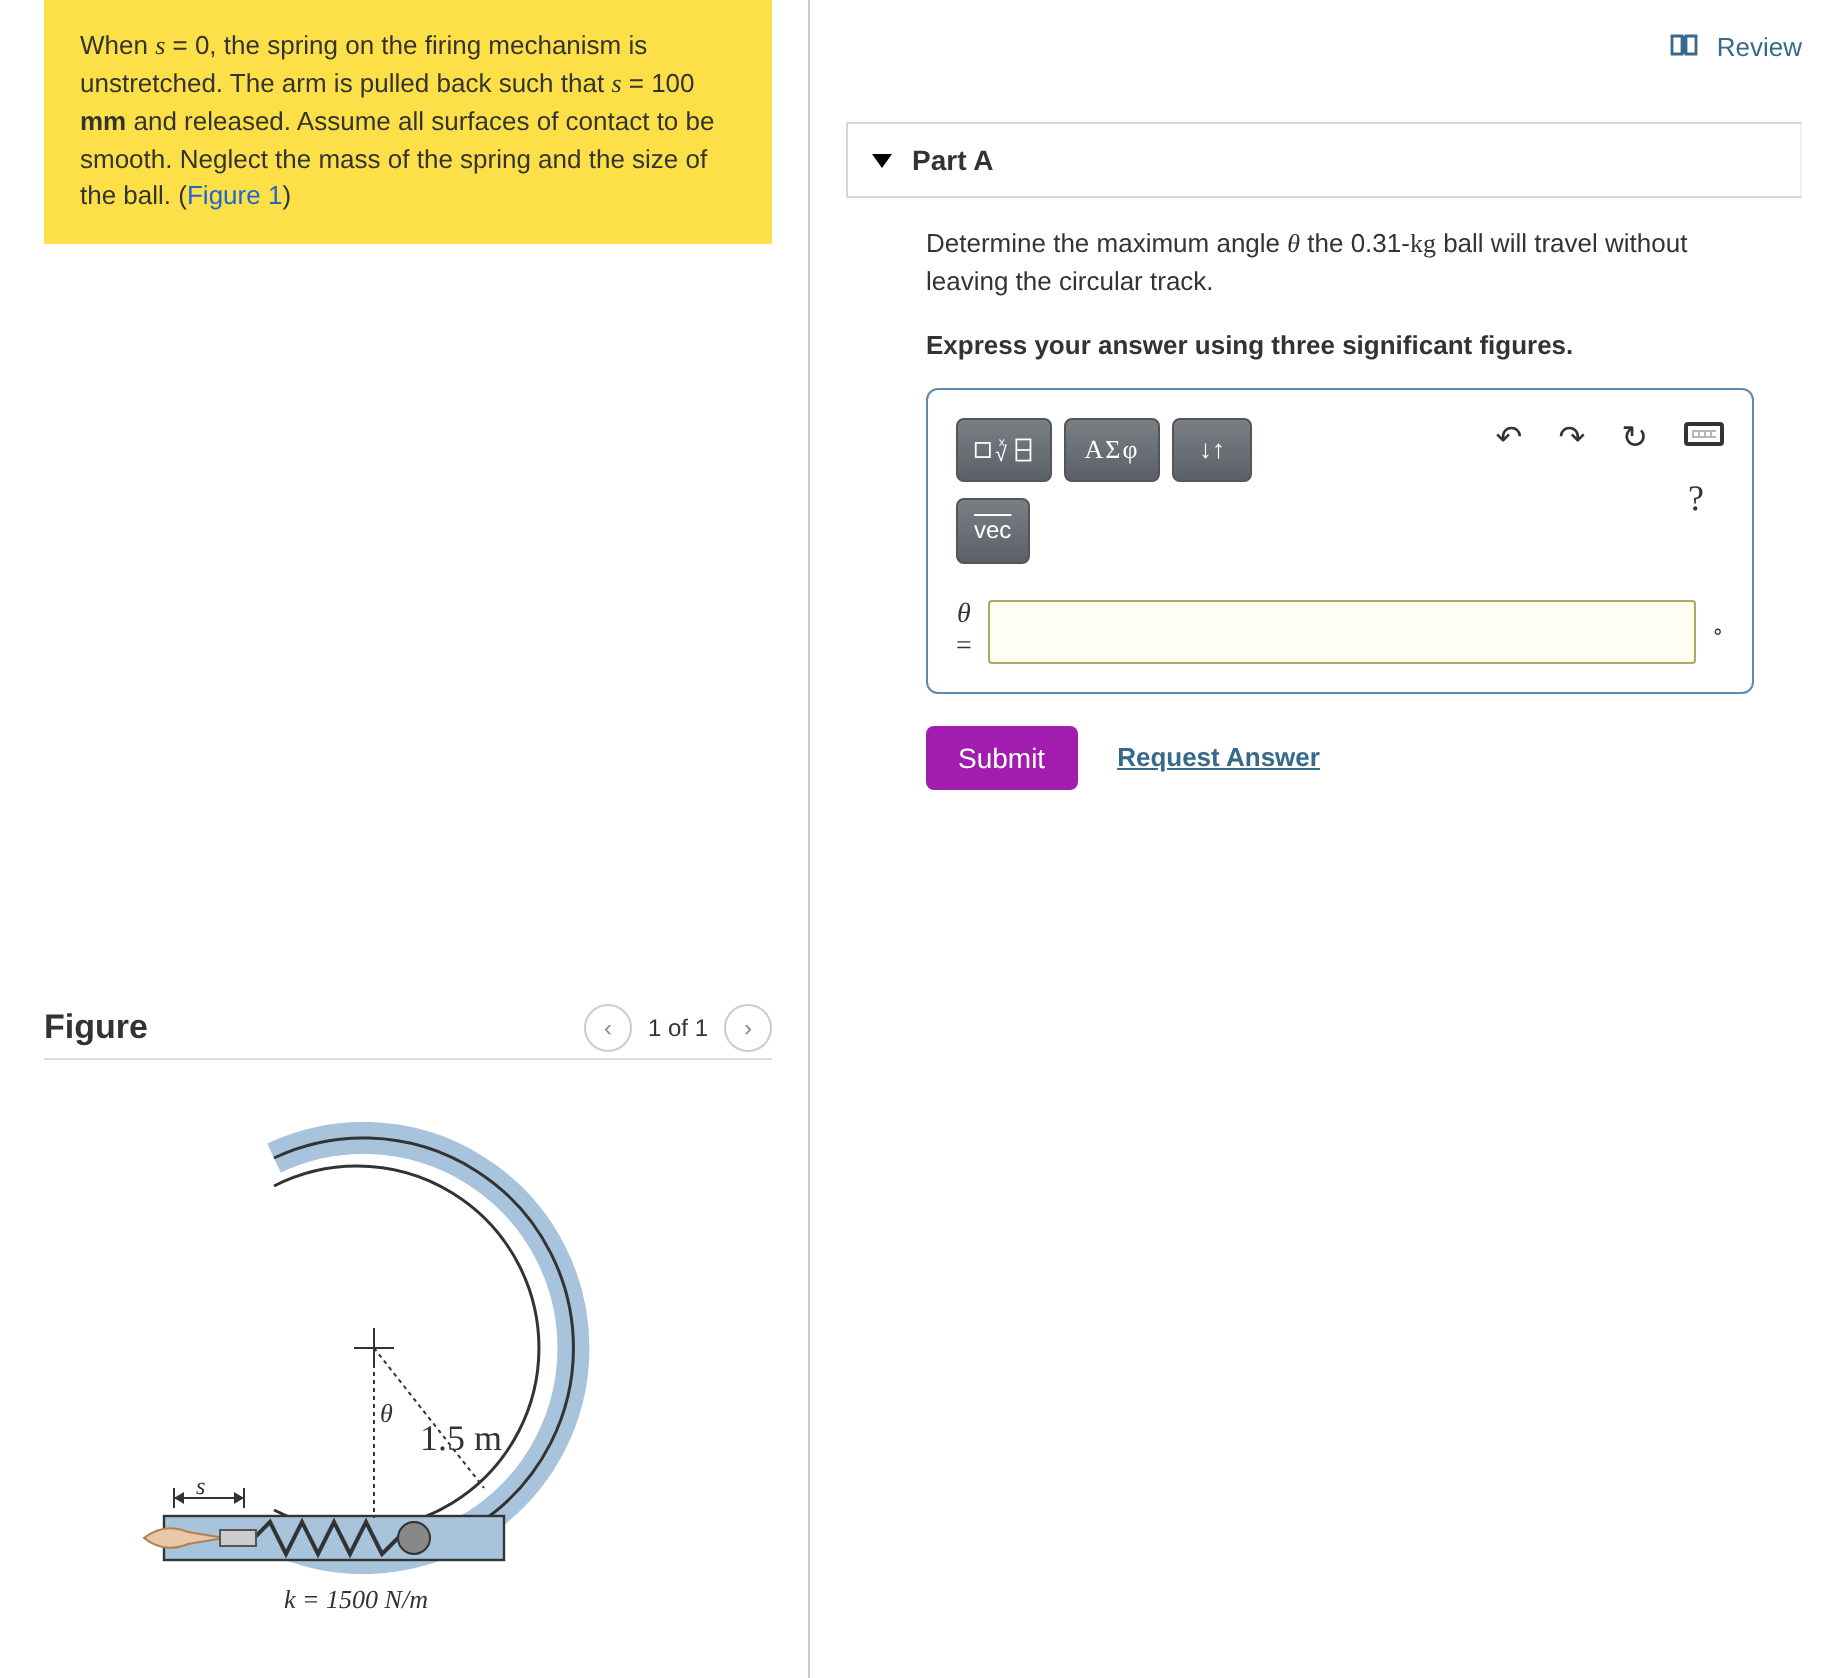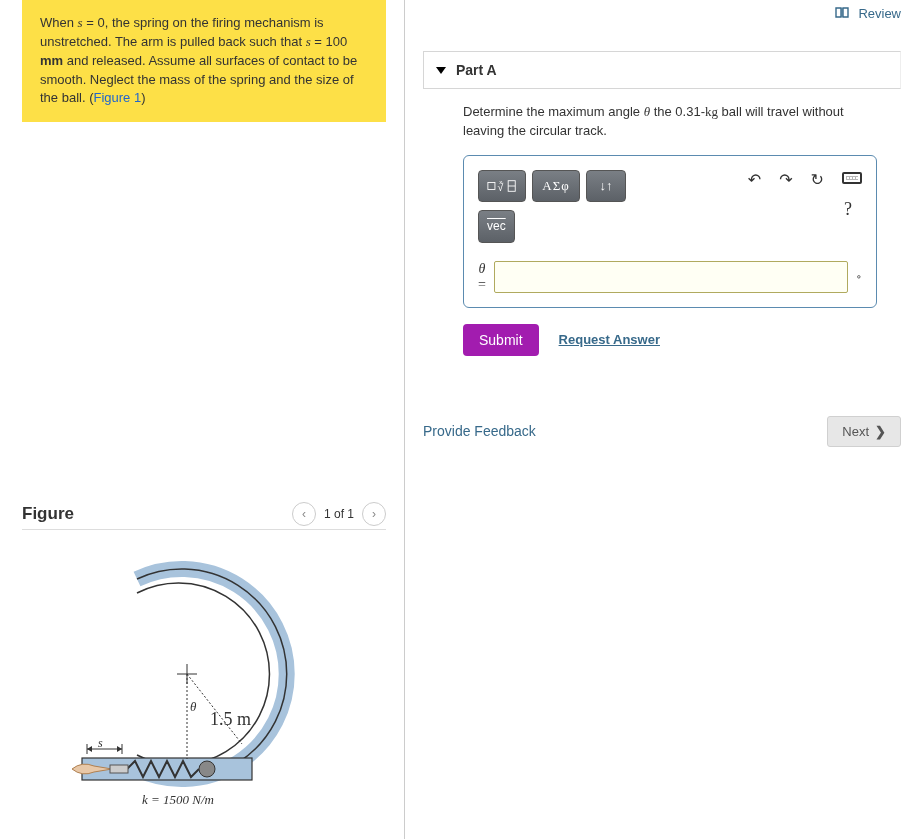--- a/index.html
+++ b/index.html
@@ -63,7 +63,7 @@
     text-align: right;
     font-size: 13px;
     color: #37698a;
-    padding-top: 6px;
+    padding-top: 16px;
   }
   .review-link .book-icon { margin-right: 6px; }
   .part-header {

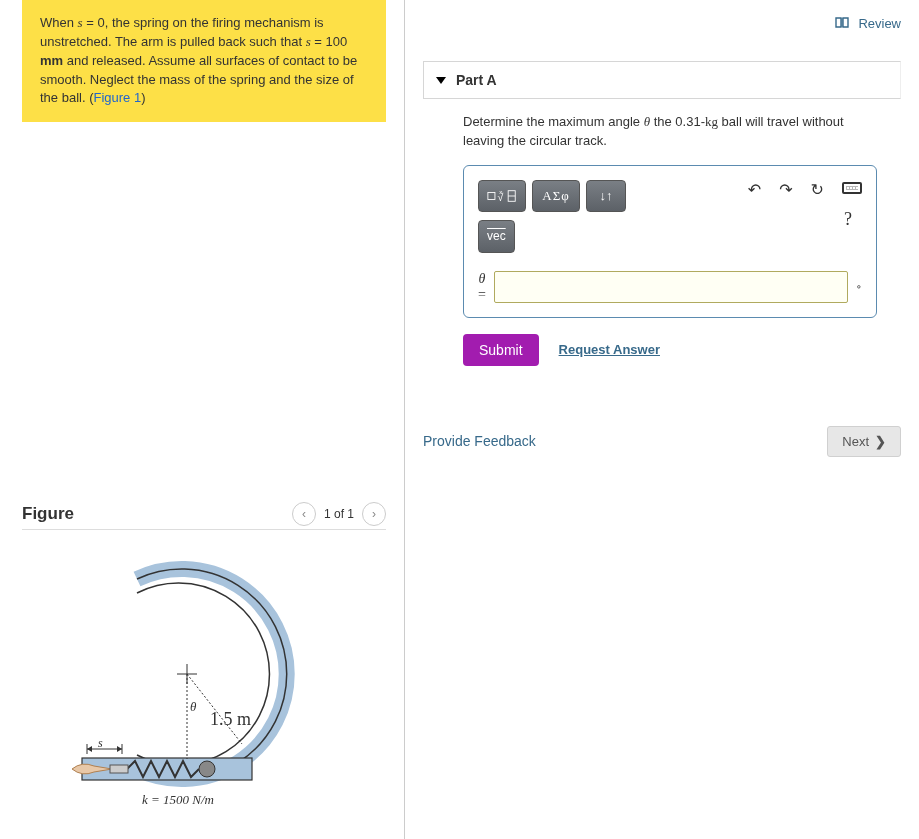--- a/index.html
+++ b/index.html
@@ -283,6 +283,7 @@
       <div class="prompt">
         <span>Determine the maximum angle </span><span class="ital">θ</span><span> the 0.31-</span><span style="font-family:Georgia,serif">kg</span><span> ball will travel without leaving the circular track.</span>
       </div>
+      <div class="instruct">Express your answer using three significant figures.</div>
 
       <div class="answer-box">
         <div class="toolbar-wrap">

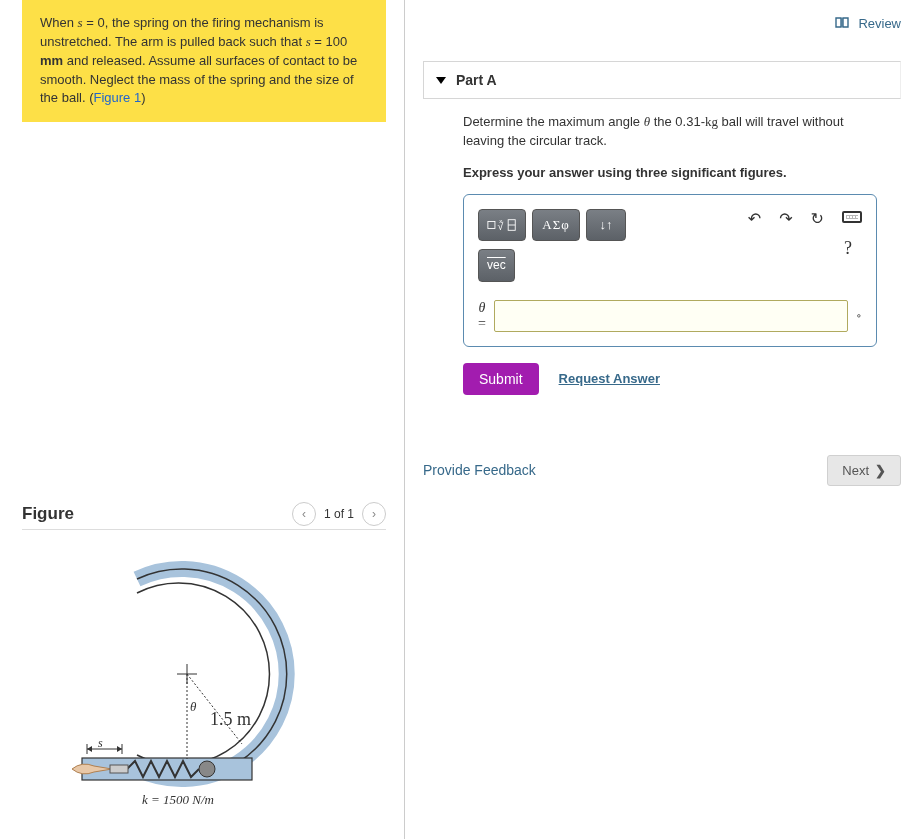--- a/index.html
+++ b/index.html
@@ -332,13 +332,6 @@
       </div>
     </div>
 
-    <div class="feedback-row">
-      <span class="feedback-link">Provide Feedback</span>
-      <div class="next-btn">
-        <span>Next</span>
-        <span style="font-weight:bold">❯</span>
-      </div>
-    </div>
   </div>
 </div>
 

